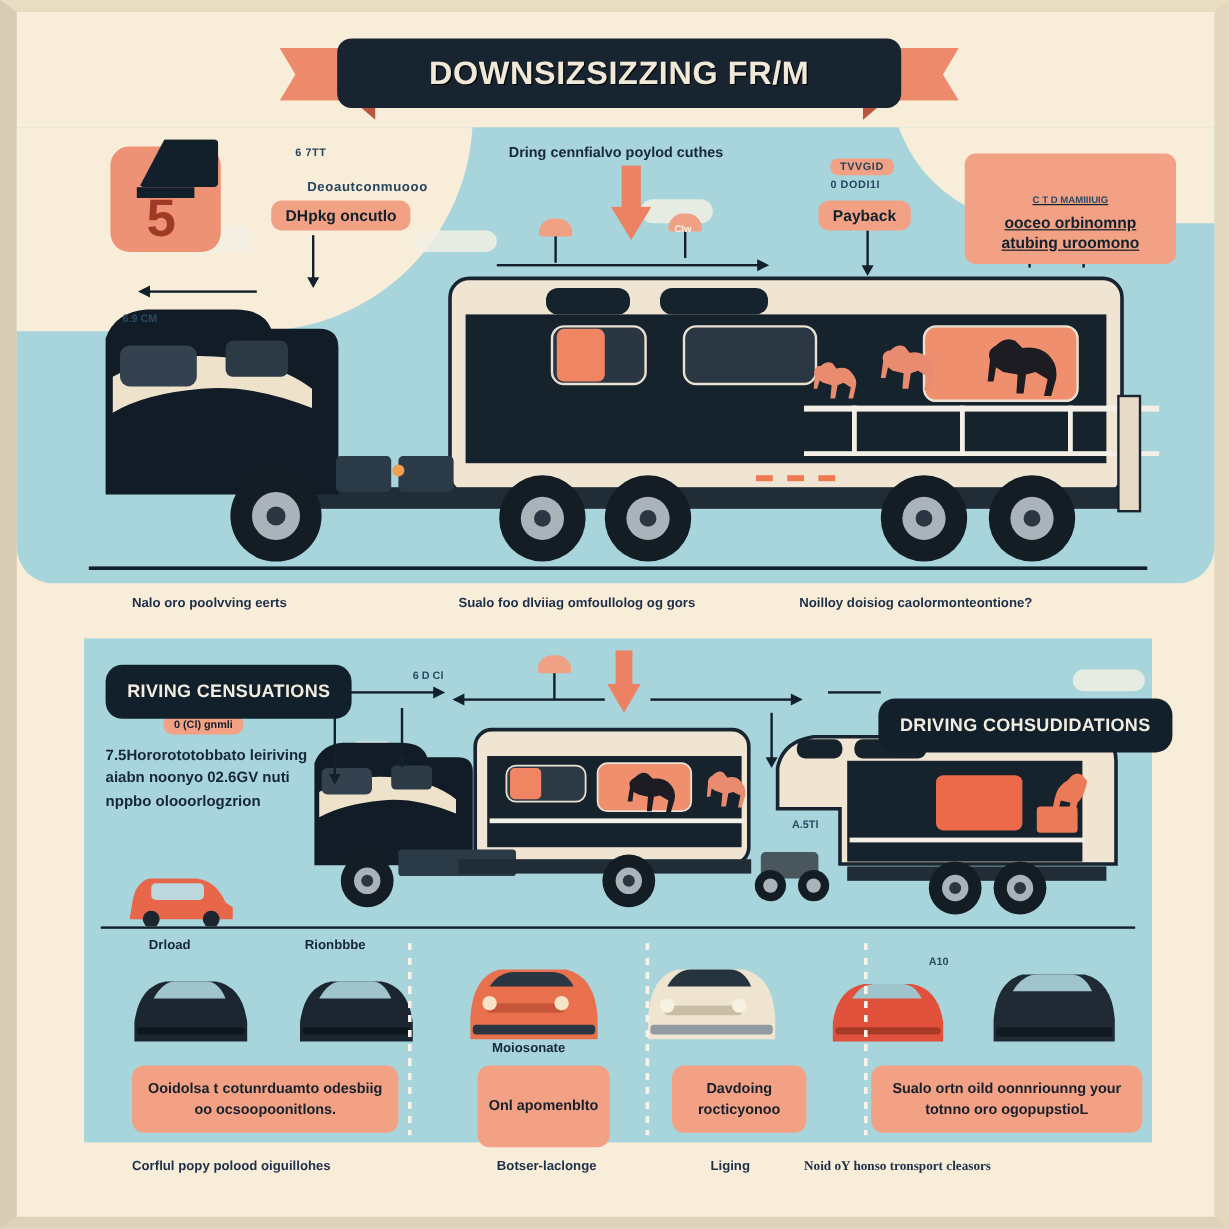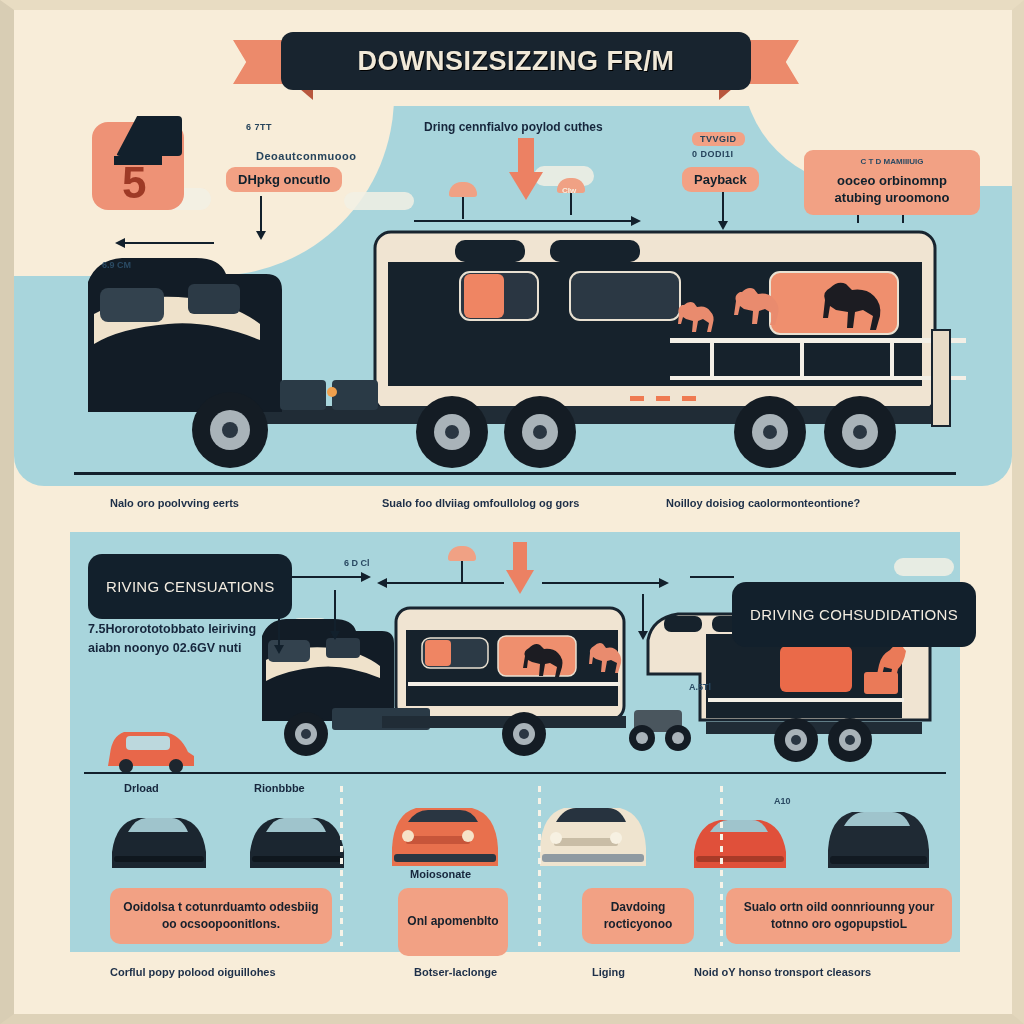--- a/index.html
+++ b/index.html
@@ -200,7 +200,7 @@
   <div class="hline rarr" style="left:400px;top:210px;width:218px;"></div>
   <div class="vline" style="left:708px;top:182px;height:30px;"></div>
 
-  <div class="pill big" style="left:790px;top:140px;width:148px;padding-top:7px;">
+  <div class="pill big" style="left:790px;top:118px;width:148px;padding-top:34px;text-decoration:underline;">
     <div>
       <div style="font-size:8px;color:#2a4a63;margin-bottom:4px;">C T D  MAMIIIUIG</div>
       <div>ooceo orbinomnp</div>

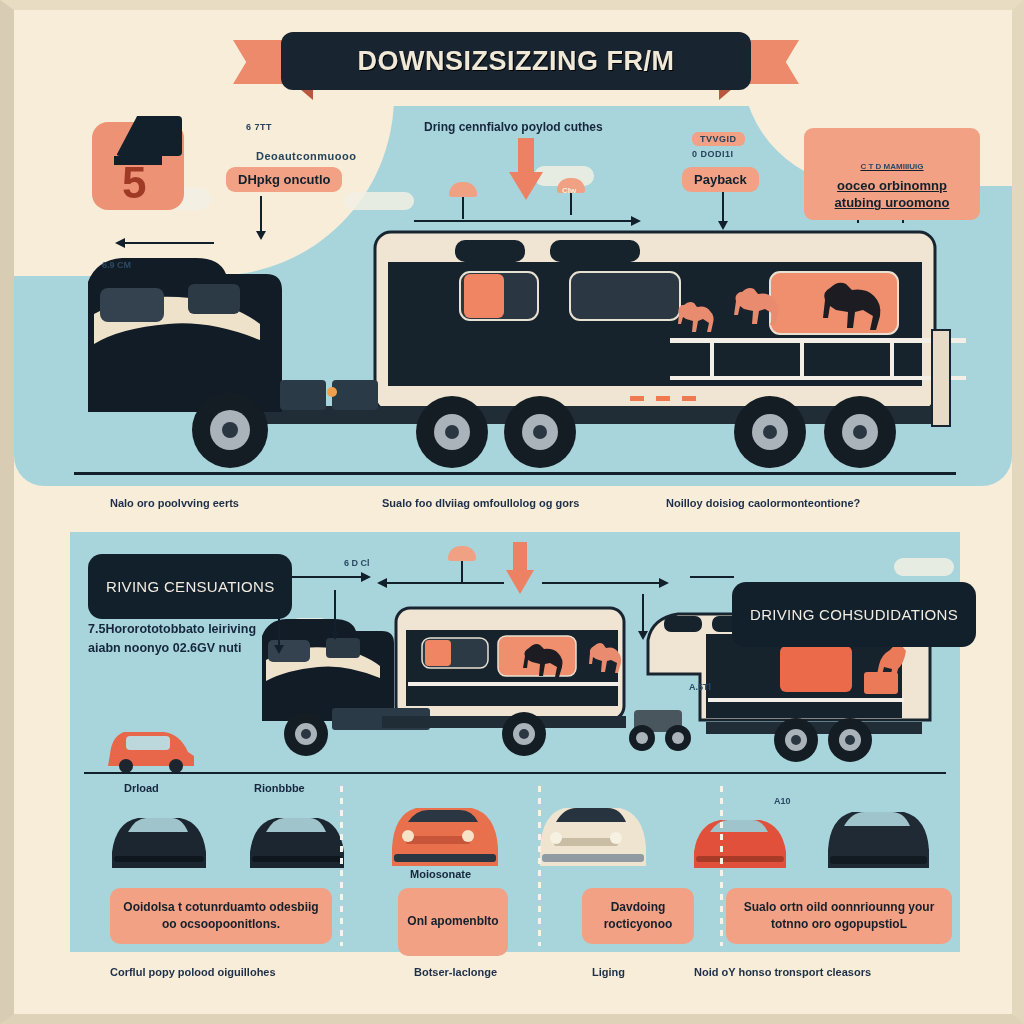--- a/index.html
+++ b/index.html
@@ -127,7 +127,7 @@
   }
   .hdrbadge{
     position:absolute;background:#12202c;color:#f3ece0;border-radius:14px;
-    padding:24px 18px;font-size:15px;font-weight:normal;letter-spacing:.3px;
+    padding:14px 18px;font-size:15px;font-weight:bold;letter-spacing:.3px;
     white-space:nowrap;z-index:28;
   }
   .textblock{

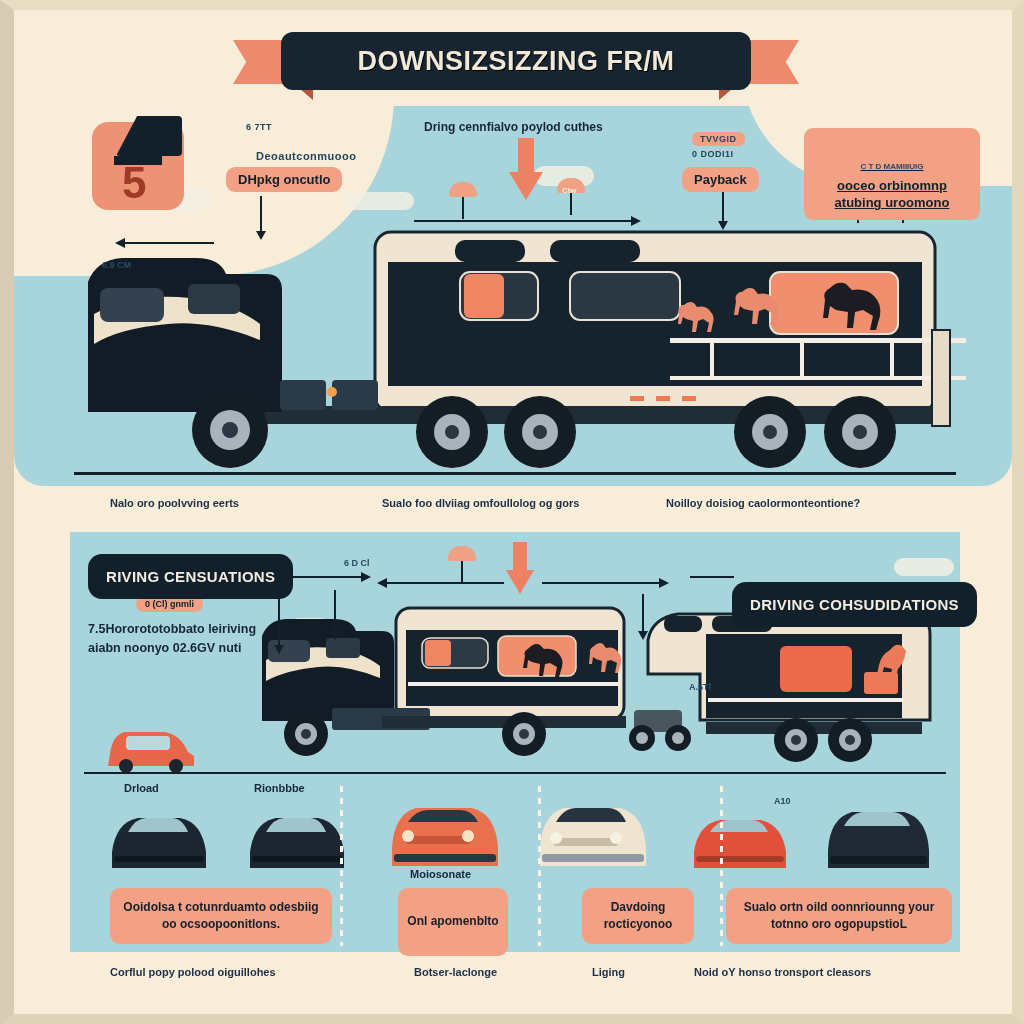--- a/index.html
+++ b/index.html
@@ -314,6 +314,7 @@
   <div class="textblock" style="left:74px;top:610px;width:220px;">
     <div>7.5Hororototobbato leiriving</div>
     <div>aiabn noonyo 02.6GV nuti</div>
+    <div>nppbo  olooorlogzrion</div>
   </div>
   <div class="vline" style="left:264px;top:580px;height:56px;"></div>
 

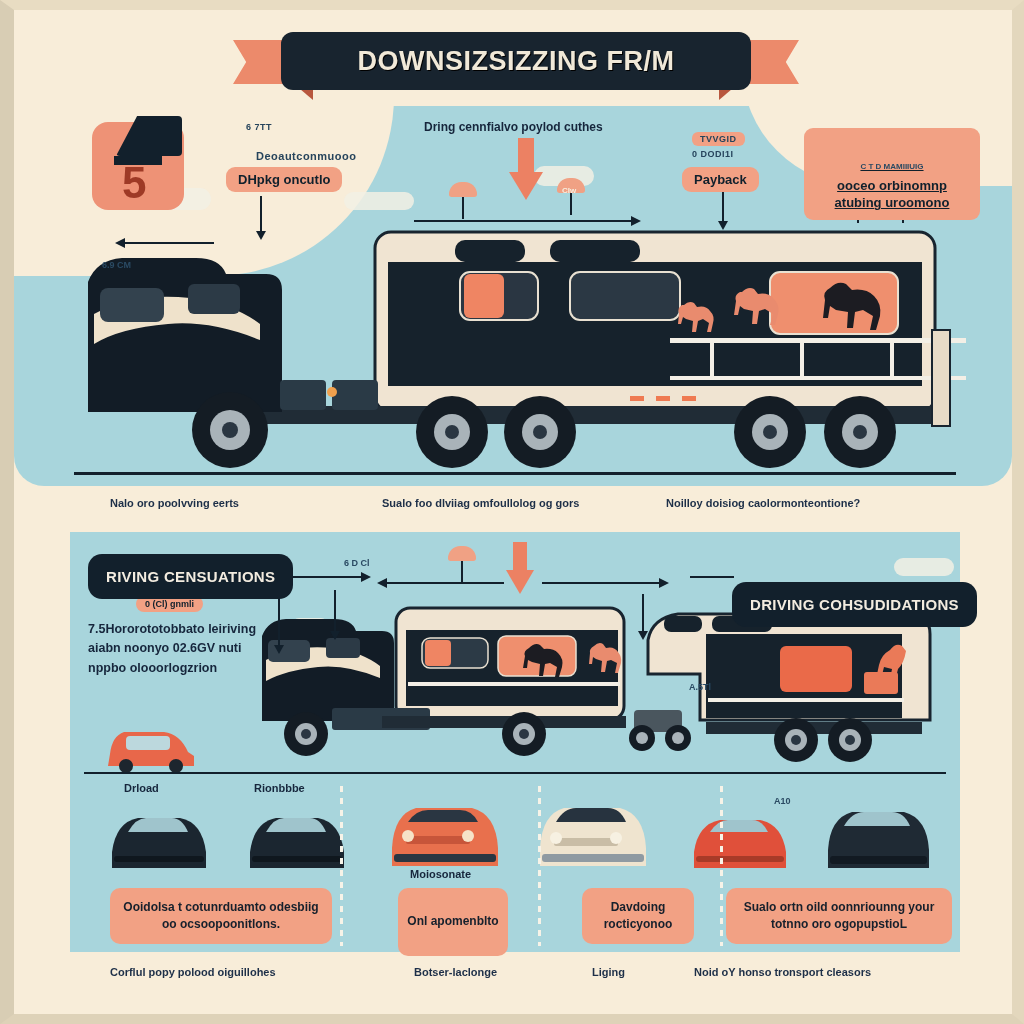--- a/index.html
+++ b/index.html
@@ -398,7 +398,7 @@
         <circle cx="50" cy="140" r="6"></circle>
       </g>
   </svg>
-  <div class="minilabel" style="left:646px;top:672px;margin-left:29px;">A.5Tl</div>
+  <div class="minilabel" style="left:646px;top:672px;">A.5Tl</div>
 
   <div class="ground" style="left:70px;top:762px;width:862px;height:2px;"></div>
 

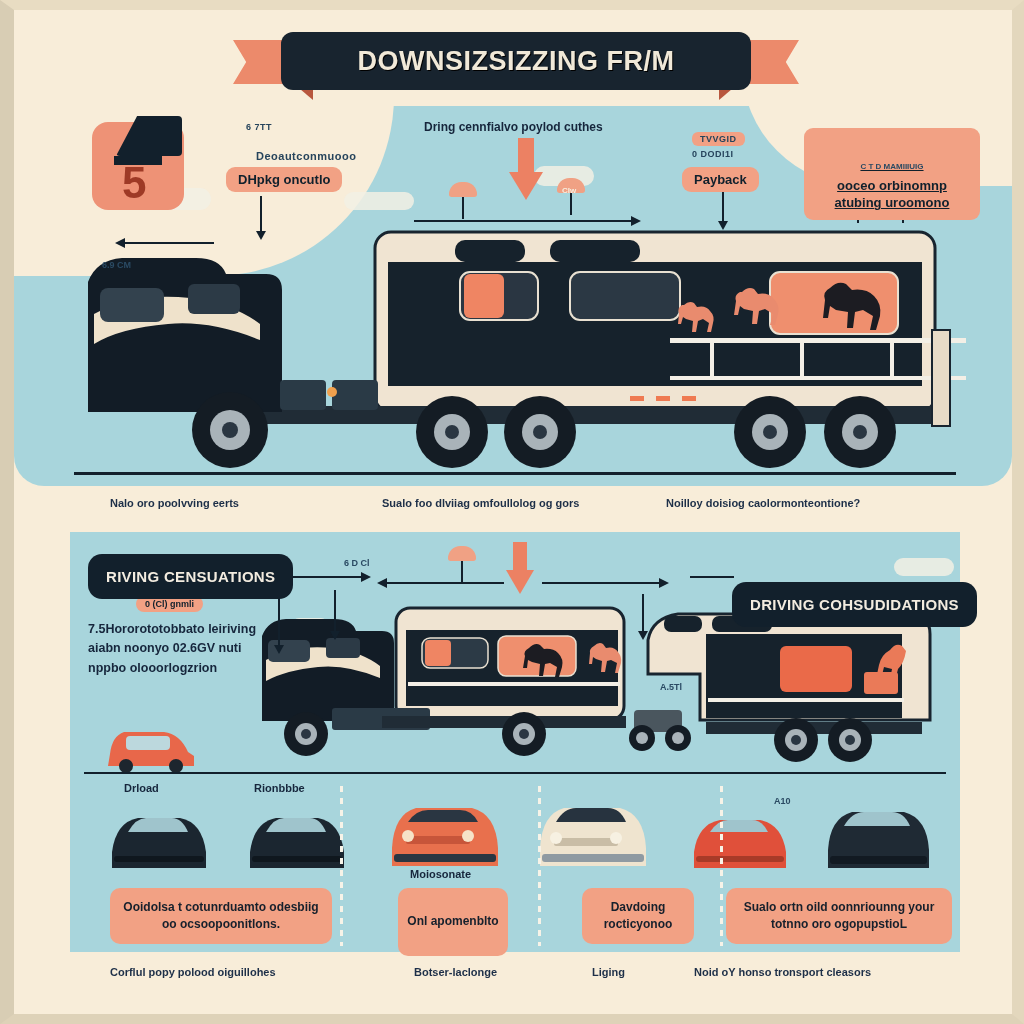--- a/index.html
+++ b/index.html
@@ -467,7 +467,7 @@
 
   <div class="cbox" style="left:96px;top:878px;width:222px;height:56px;">Ooidolsa t cotunrduamto odesbiig oo ocsoopoonitlons.</div>
   <div class="cbox" style="left:384px;top:878px;width:110px;height:68px;">Onl apomenblto</div>
-  <div class="cbox" style="left:546px;top:878px;width:112px;height:56px;margin-left:22px;">Davdoing rocticyonoo</div>
+  <div class="cbox" style="left:546px;top:878px;width:112px;height:56px;">Davdoing rocticyonoo</div>
   <div class="cbox" style="left:712px;top:878px;width:226px;height:56px;">Sualo ortn oild oonnriounng your totnno oro ogopupstioL</div>
 
   <div class="caprow" style="top:956px;">

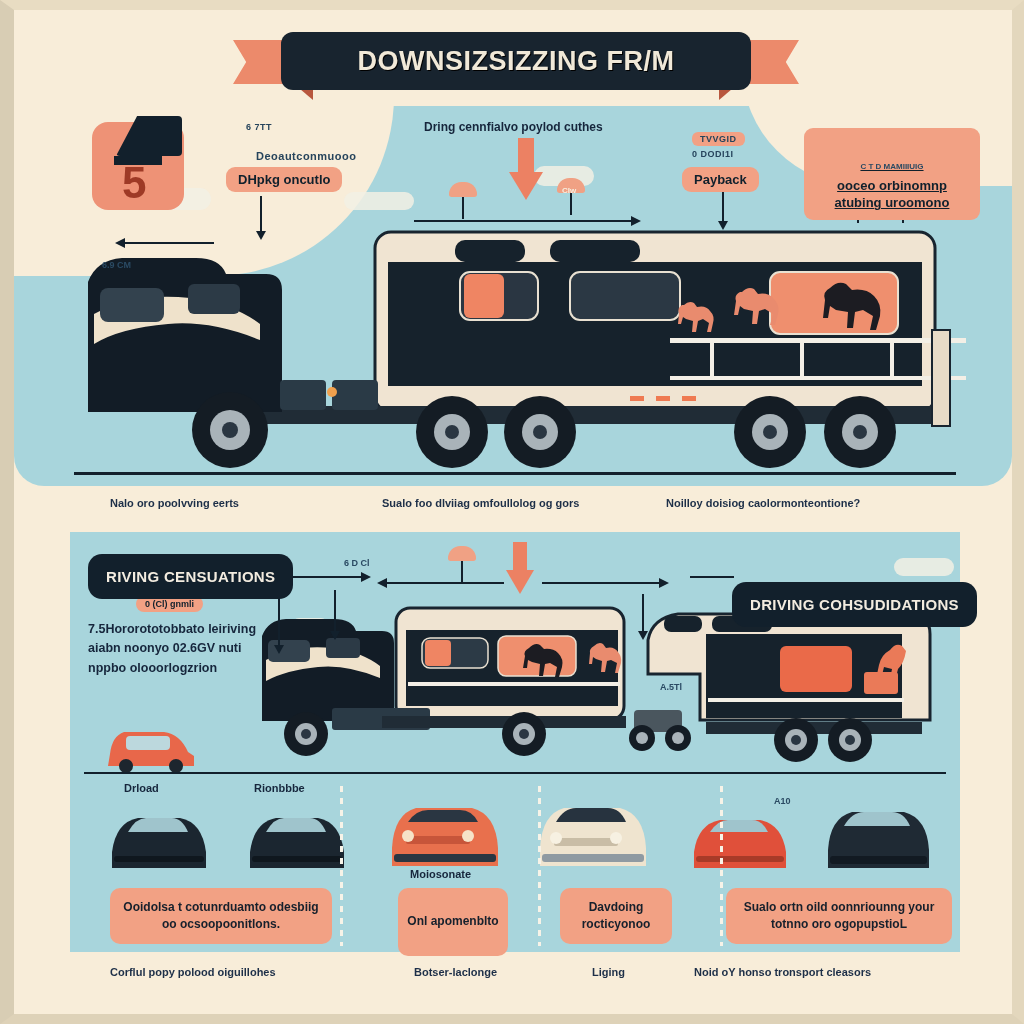--- a/index.html
+++ b/index.html
@@ -474,7 +474,7 @@
     <div class="cap-item" style="left:96px;">Corflul popy polood oiguillohes</div>
     <div class="cap-item" style="left:400px;">Botser-laclonge</div>
     <div class="cap-item" style="left:578px;">Liging</div>
-    <div class="cap-item" style="left:680px;">Noid oY honso tronsport cleasors</div>
+    <div class="cap-item" style="left:656px;font-family:Liberation Serif, serif;">Noid oY honso tronsport cleasors</div>
   </div>
 
 </div>

